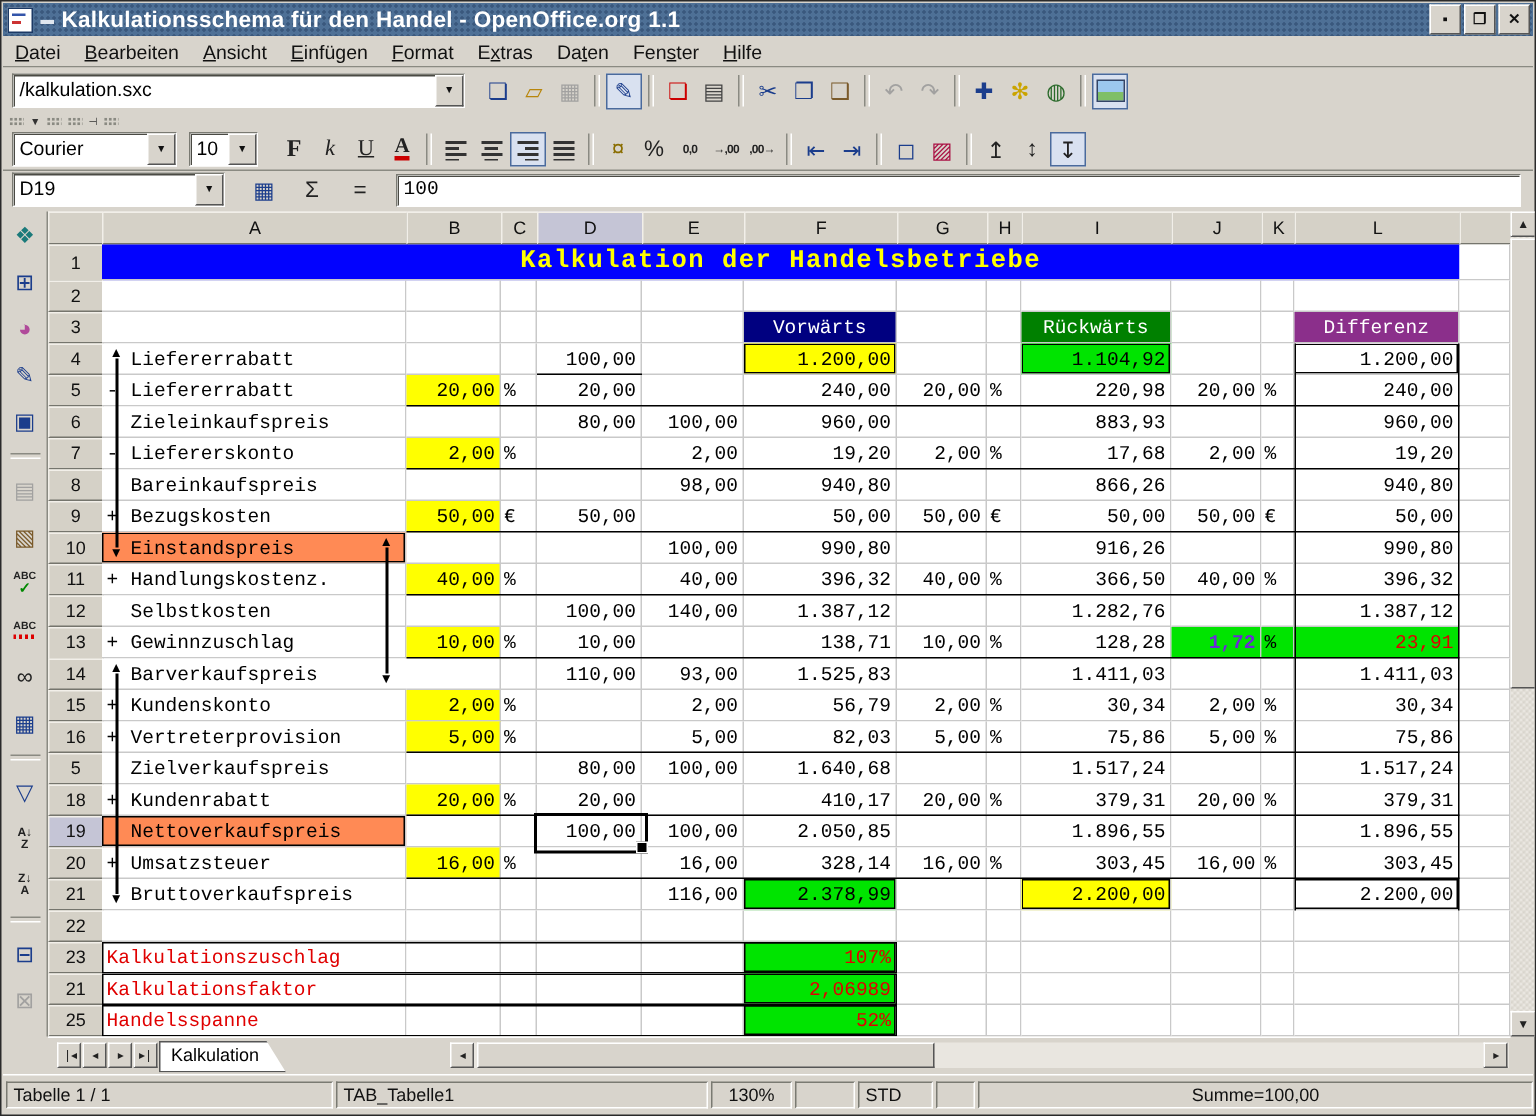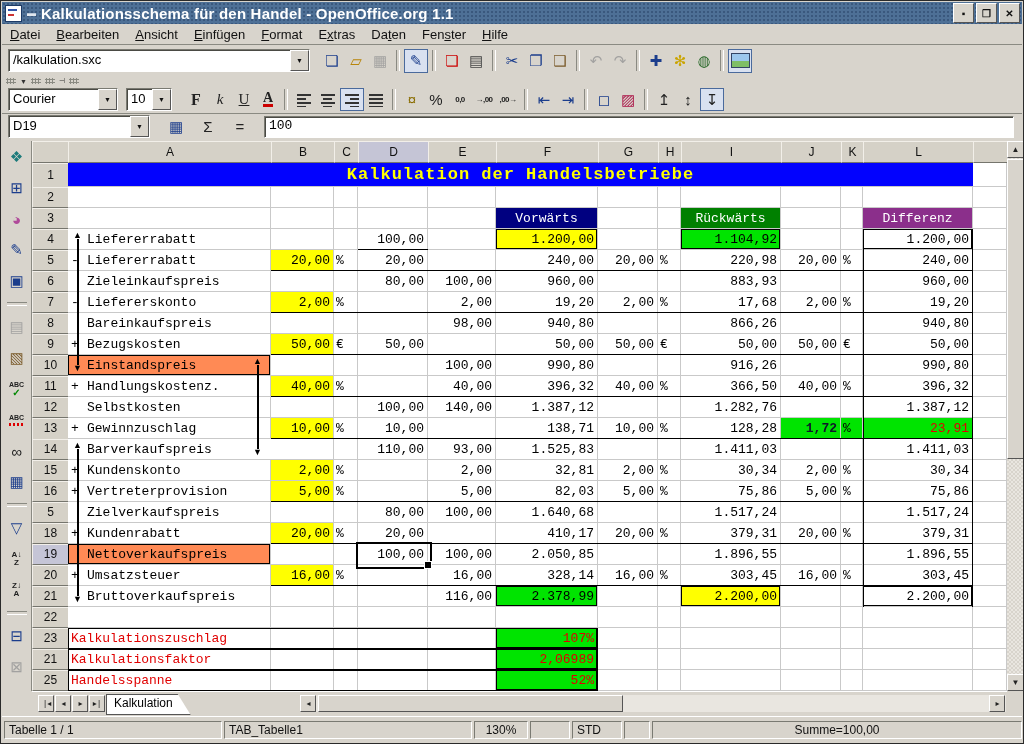--- a/index.html
+++ b/index.html
@@ -80,7 +80,7 @@
   .c-greenh{background:#008000;color:#fff;text-align:center;padding:1px 0 0 0;}
   .c-purple{background:#8b2f8b;color:#fff;text-align:center;padding:1px 0 0 0;}
   .c-red{color:#e00000;}
-  .c-magenta{color:#0f172a;font-weight:bold;}
+  .c-magenta{color:#6d28d9;font-weight:bold;}
   .c-box{box-shadow:inset 0 0 0 1px #000;}
   .titlecell{position:absolute;box-sizing:border-box;background:#0202fe;color:#ffff00;
     font-family:"Liberation Mono","DejaVu Sans Mono",monospace;font-weight:bold;font-size:17px;letter-spacing:1px;

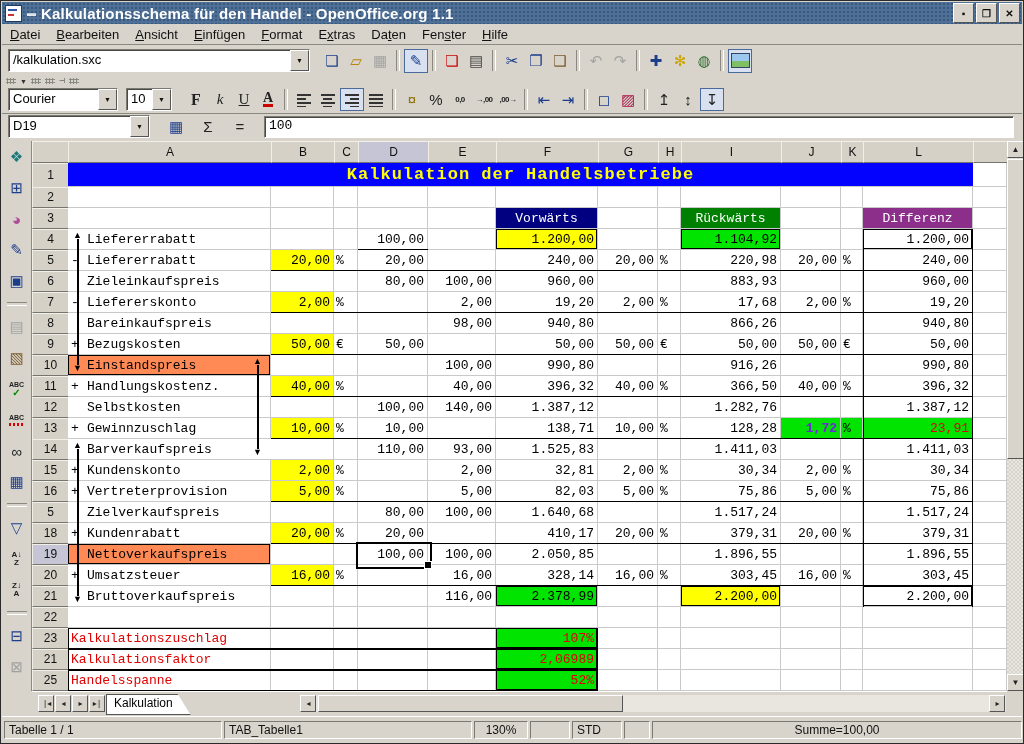--- a/index.html
+++ b/index.html
@@ -481,7 +481,7 @@
       <div class="cell c-unit" style="left: 302px; top: 319px; width: 24px; height: 21px;">%</div>
       <div class="cell" style="left: 326px; top: 319px; width: 70px; height: 21px;"></div>
       <div class="cell" style="left: 396px; top: 319px; width: 68px; height: 21px;">2,00</div>
-      <div class="cell" style="left: 464px; top: 319px; width: 102px; height: 21px;">32,81</div>
+      <div class="cell" style="left: 464px; top: 319px; width: 102px; height: 21px;">56,79</div>
       <div class="cell" style="left: 566px; top: 319px; width: 60px; height: 21px;">2,00</div>
       <div class="cell c-unit" style="left: 626px; top: 319px; width: 23px; height: 21px;">%</div>
       <div class="cell" style="left: 649px; top: 319px; width: 100px; height: 21px;">30,34</div>

